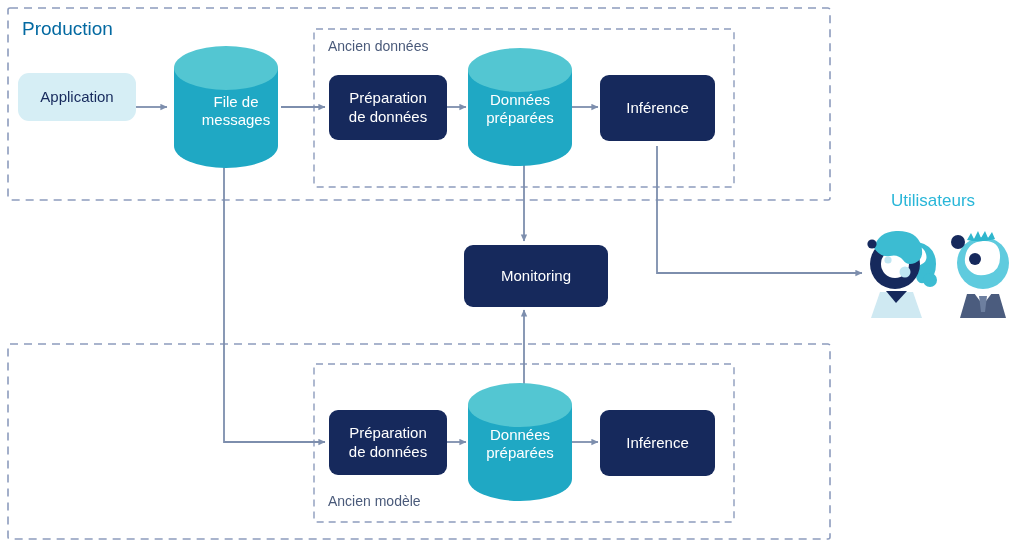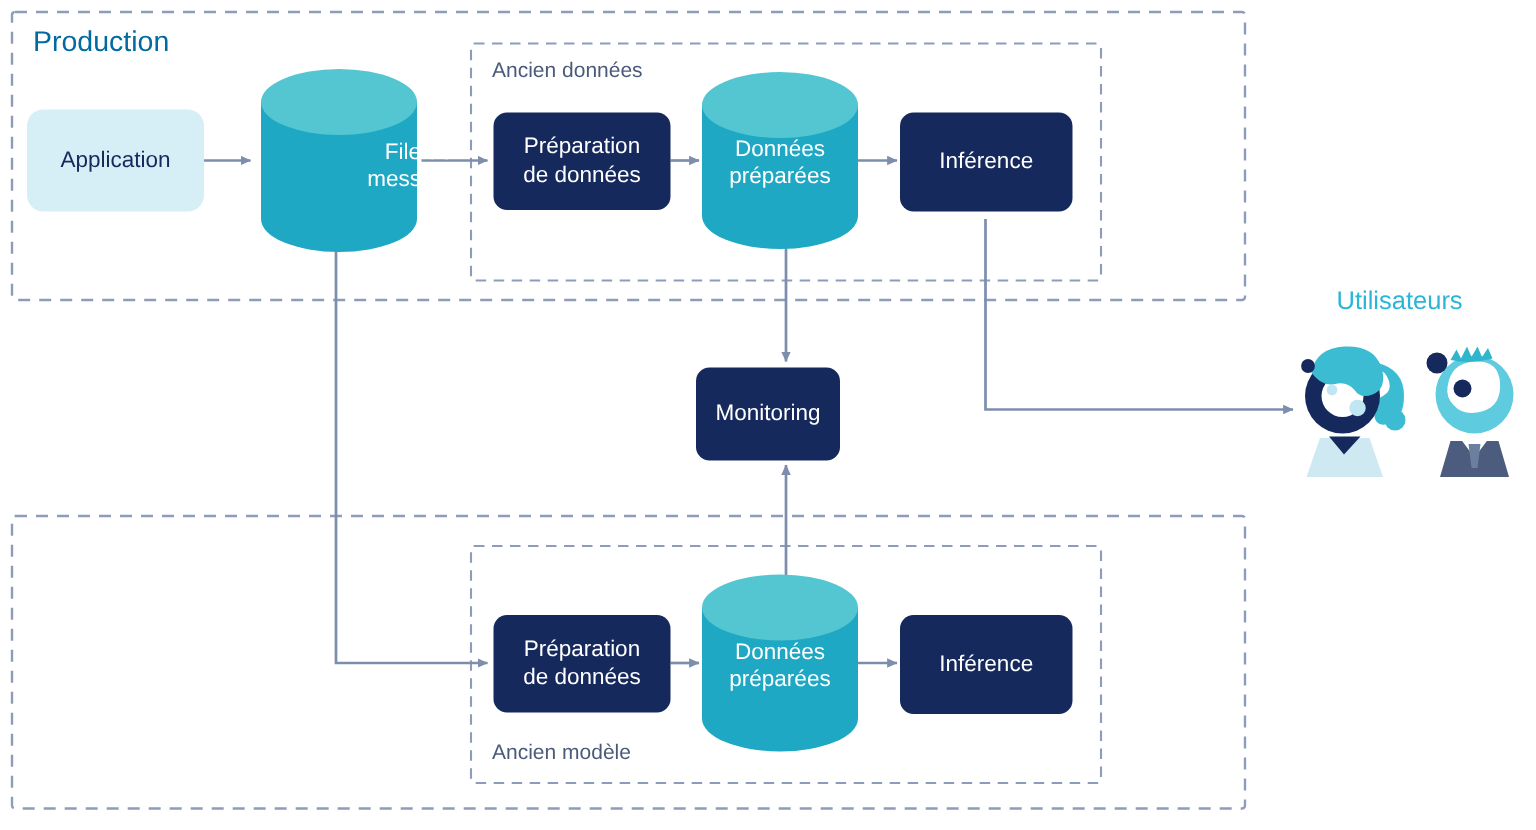--- a/index.html
+++ b/index.html
@@ -184,7 +184,7 @@
 
   <div class="sub-label" style="left:328px; top:493px;">Ancien modèle</div>
 
-  <div class="node box-light" style="left:18px; top:73px; width:118px; height:68px;">Application</div>
+  <div class="node box-light" style="left:18px; top:73px; width:118px; height:48px;">Application</div>
 
   <div class="node box-navy" style="left:329px; top:75px; width:118px; height:65px;">Préparation<br>de données</div>
 

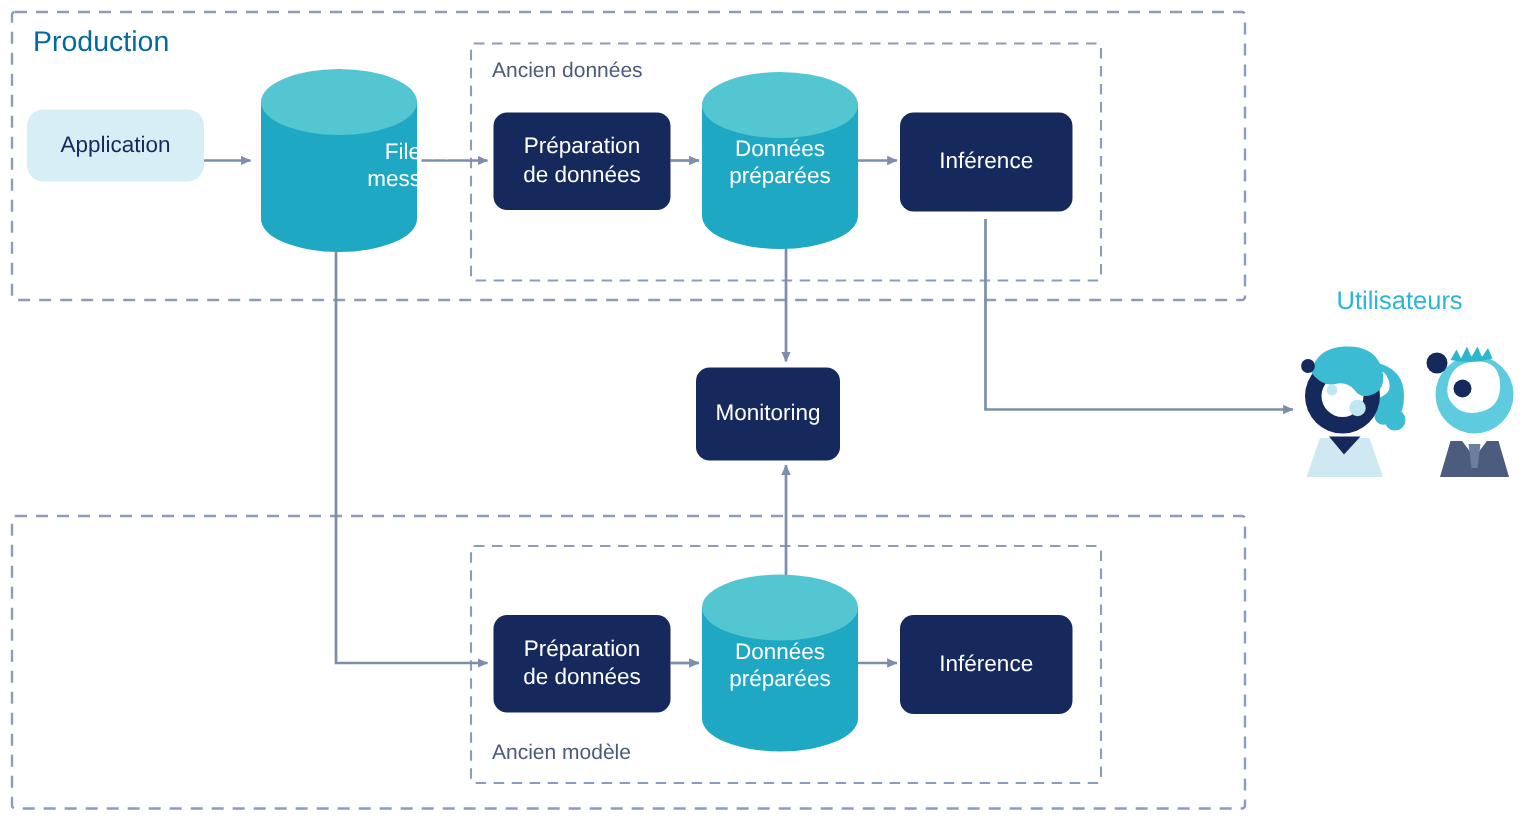--- a/index.html
+++ b/index.html
@@ -196,7 +196,7 @@
 
   <div class="node box-navy" style="left:600px; top:410px; width:115px; height:66px;">Inférence</div>
 
-  <div class="cyl-label" style="left:174px; top:82px; width:124px; height:58px;margin-left:43px;">File de<br>messages</div>
+  <div class="cyl-label" style="left:174px; top:82px; width:124px; height:58px;">File de<br>messages</div>
 
   <div class="cyl-label" style="left:468px; top:80px; width:104px; height:58px;">Données<br>préparées</div>
 

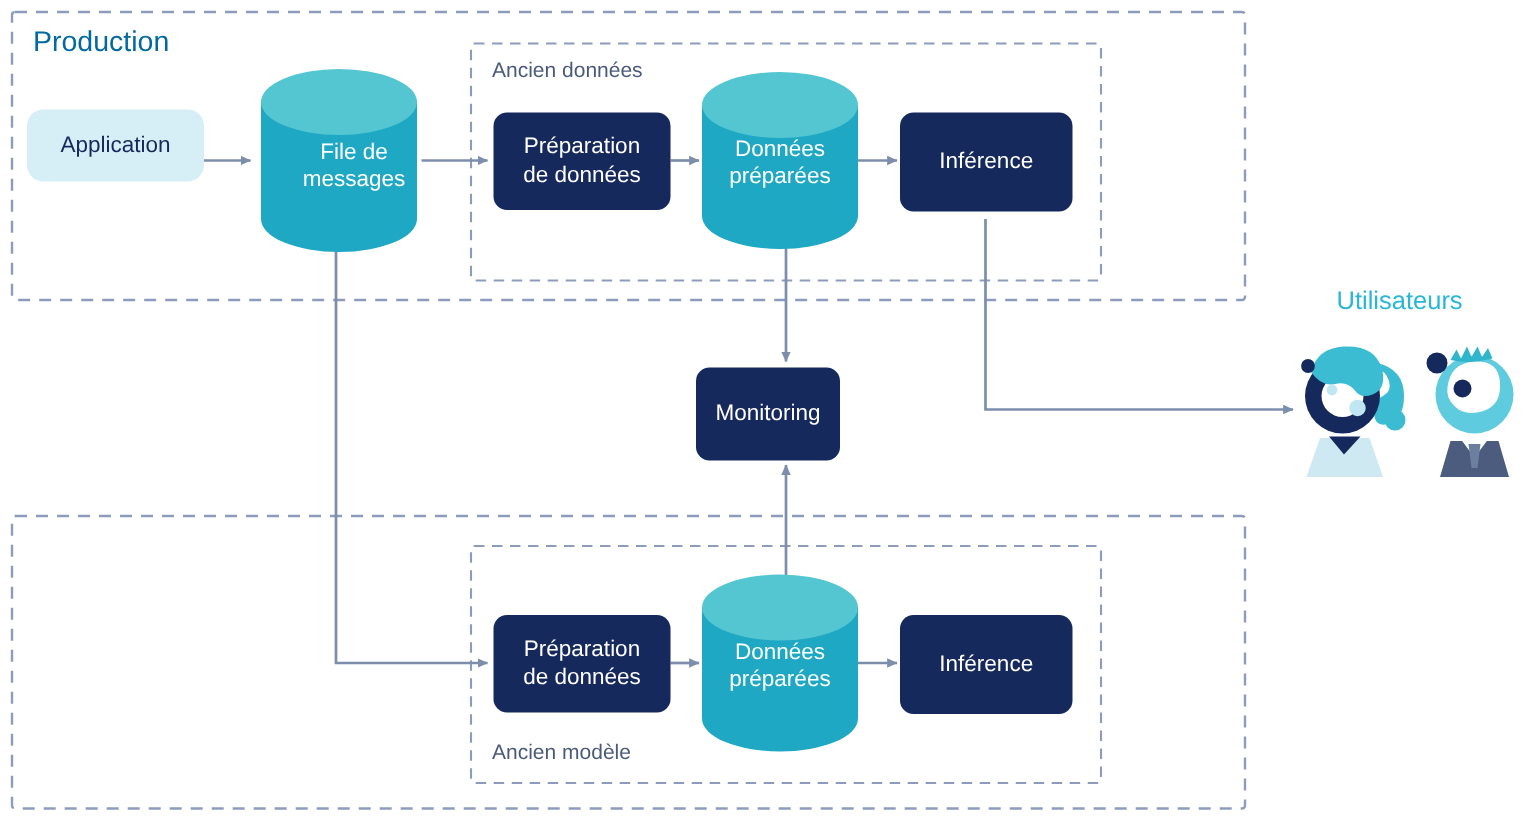--- a/index.html
+++ b/index.html
@@ -190,7 +190,7 @@
 
   <div class="node box-navy" style="left:600px; top:75px; width:115px; height:66px;">Inférence</div>
 
-  <div class="node box-navy" style="left:464px; top:245px; width:96px; height:62px;">Monitoring</div>
+  <div class="node box-navy" style="left:464px; top:245px; width:144px; height:62px;">Monitoring</div>
 
   <div class="node box-navy" style="left:329px; top:410px; width:118px; height:65px;">Préparation<br>de données</div>
 

